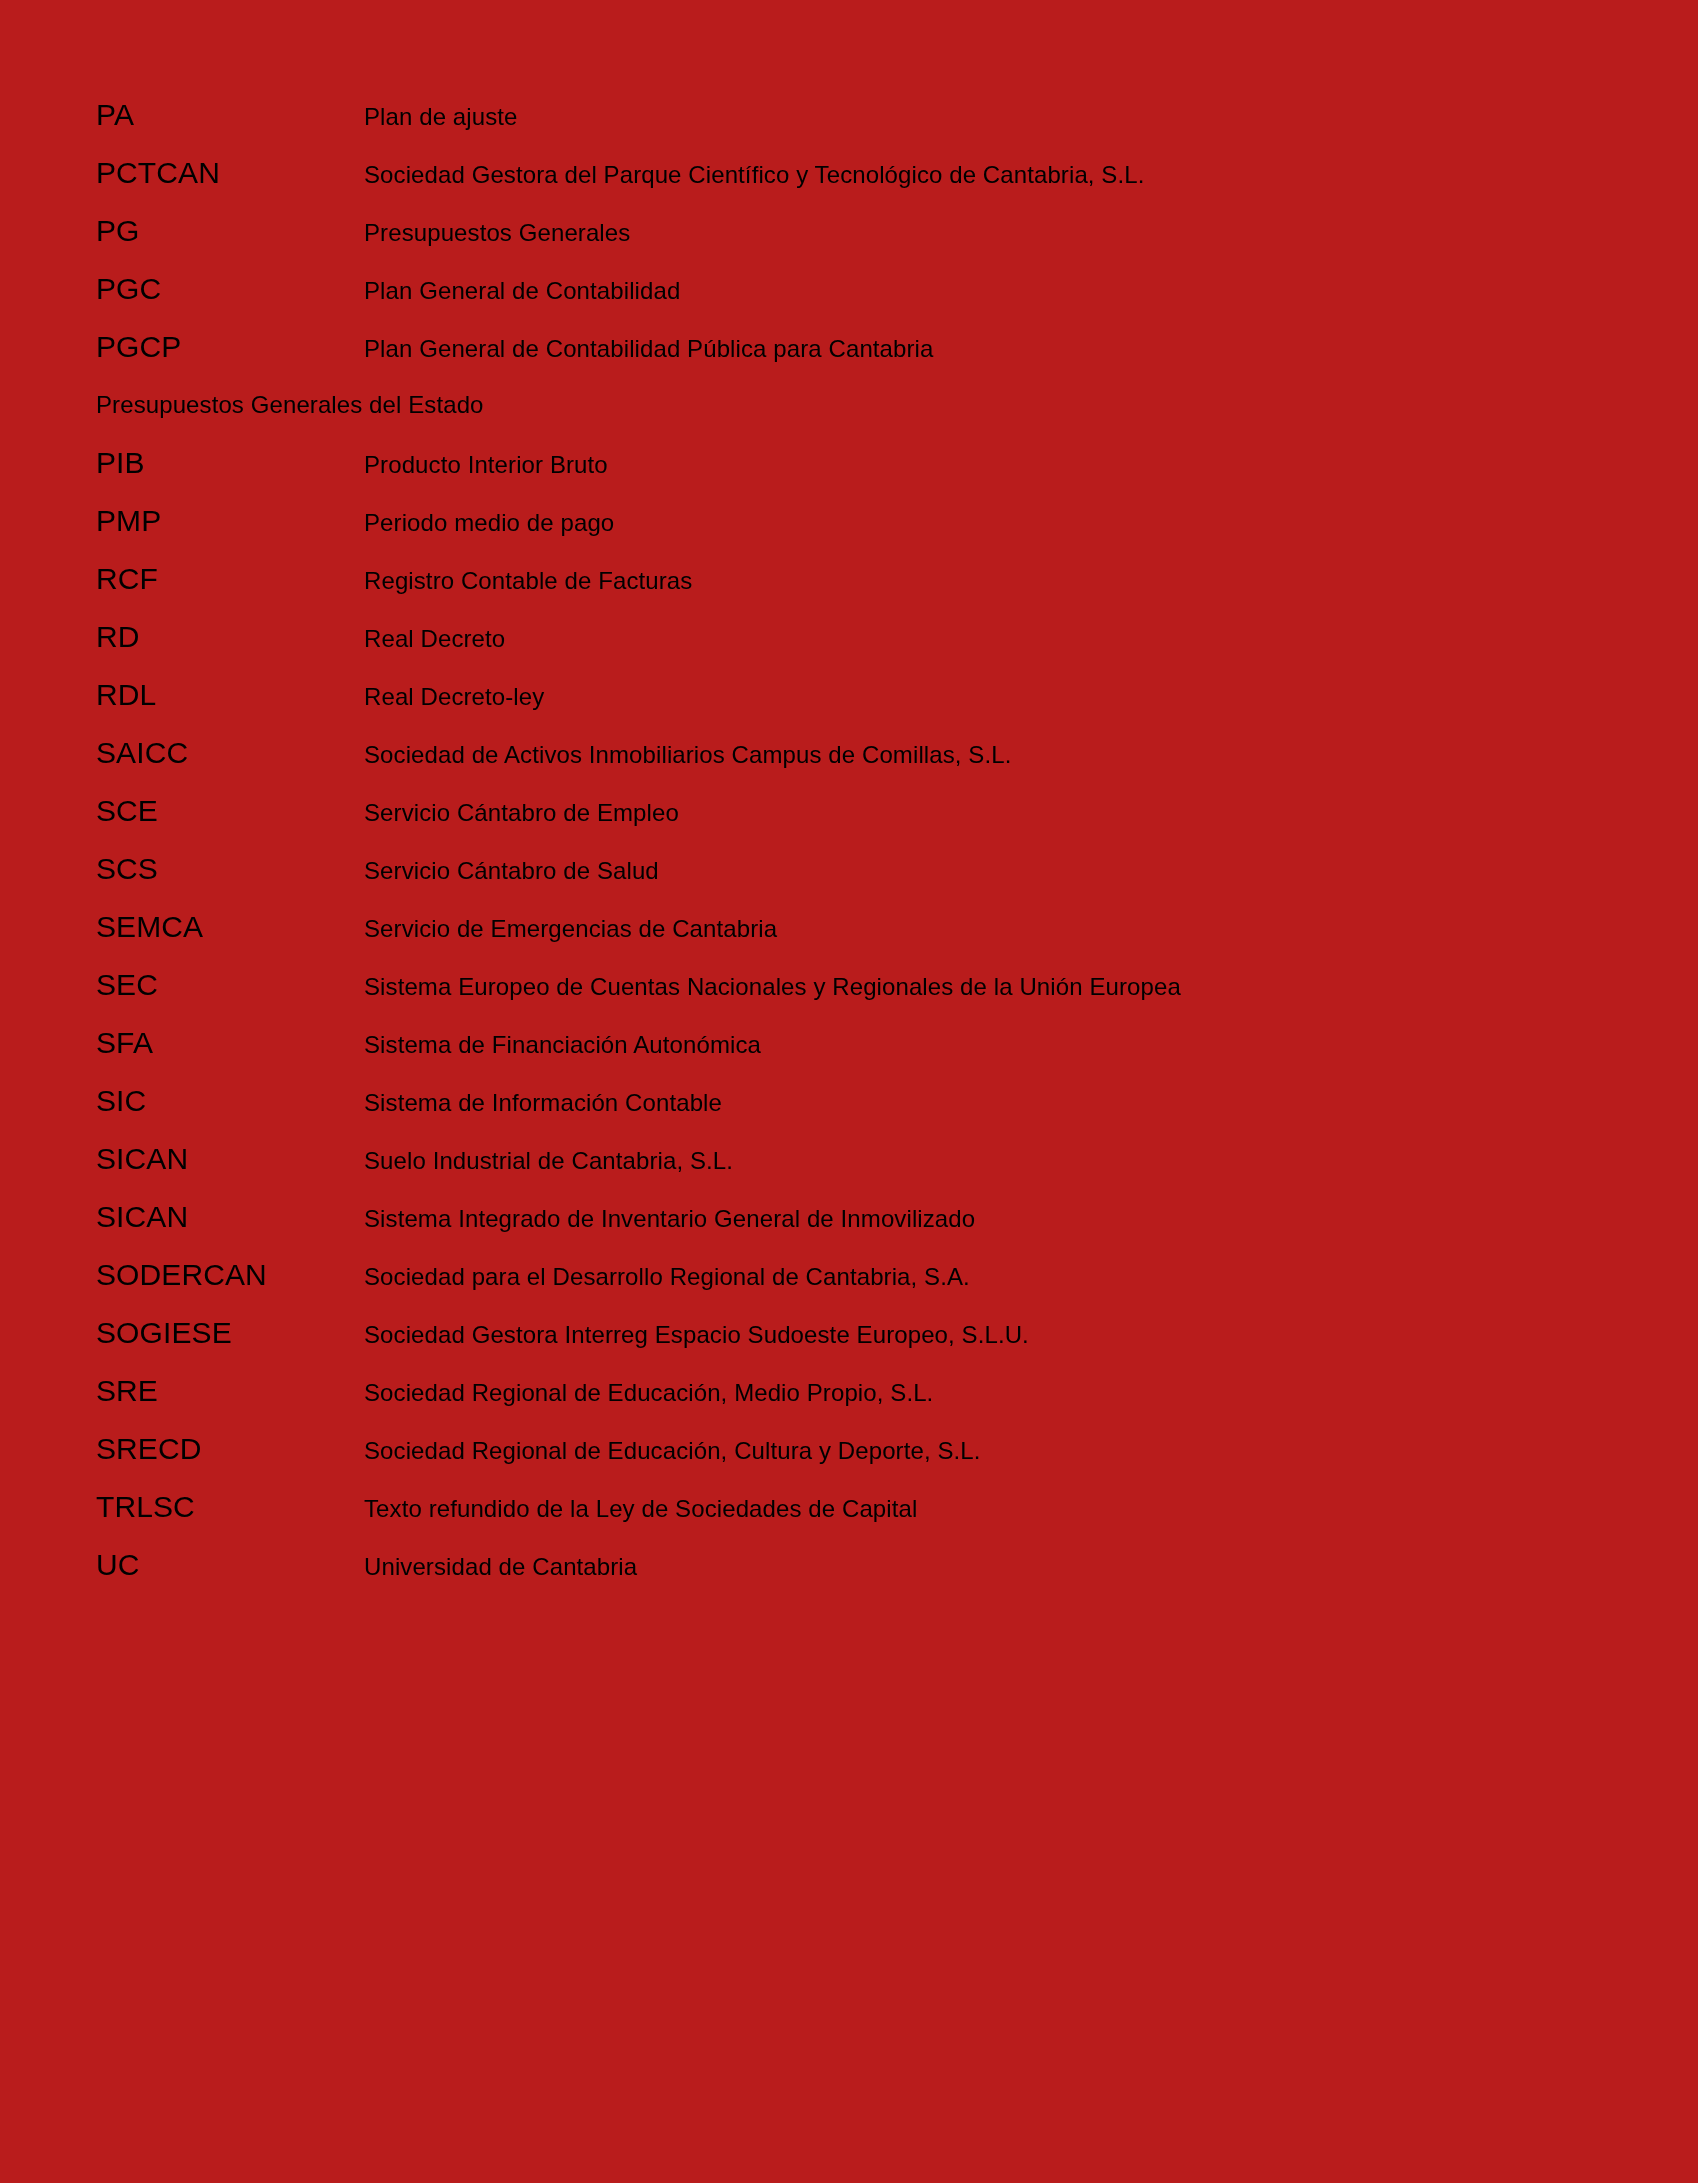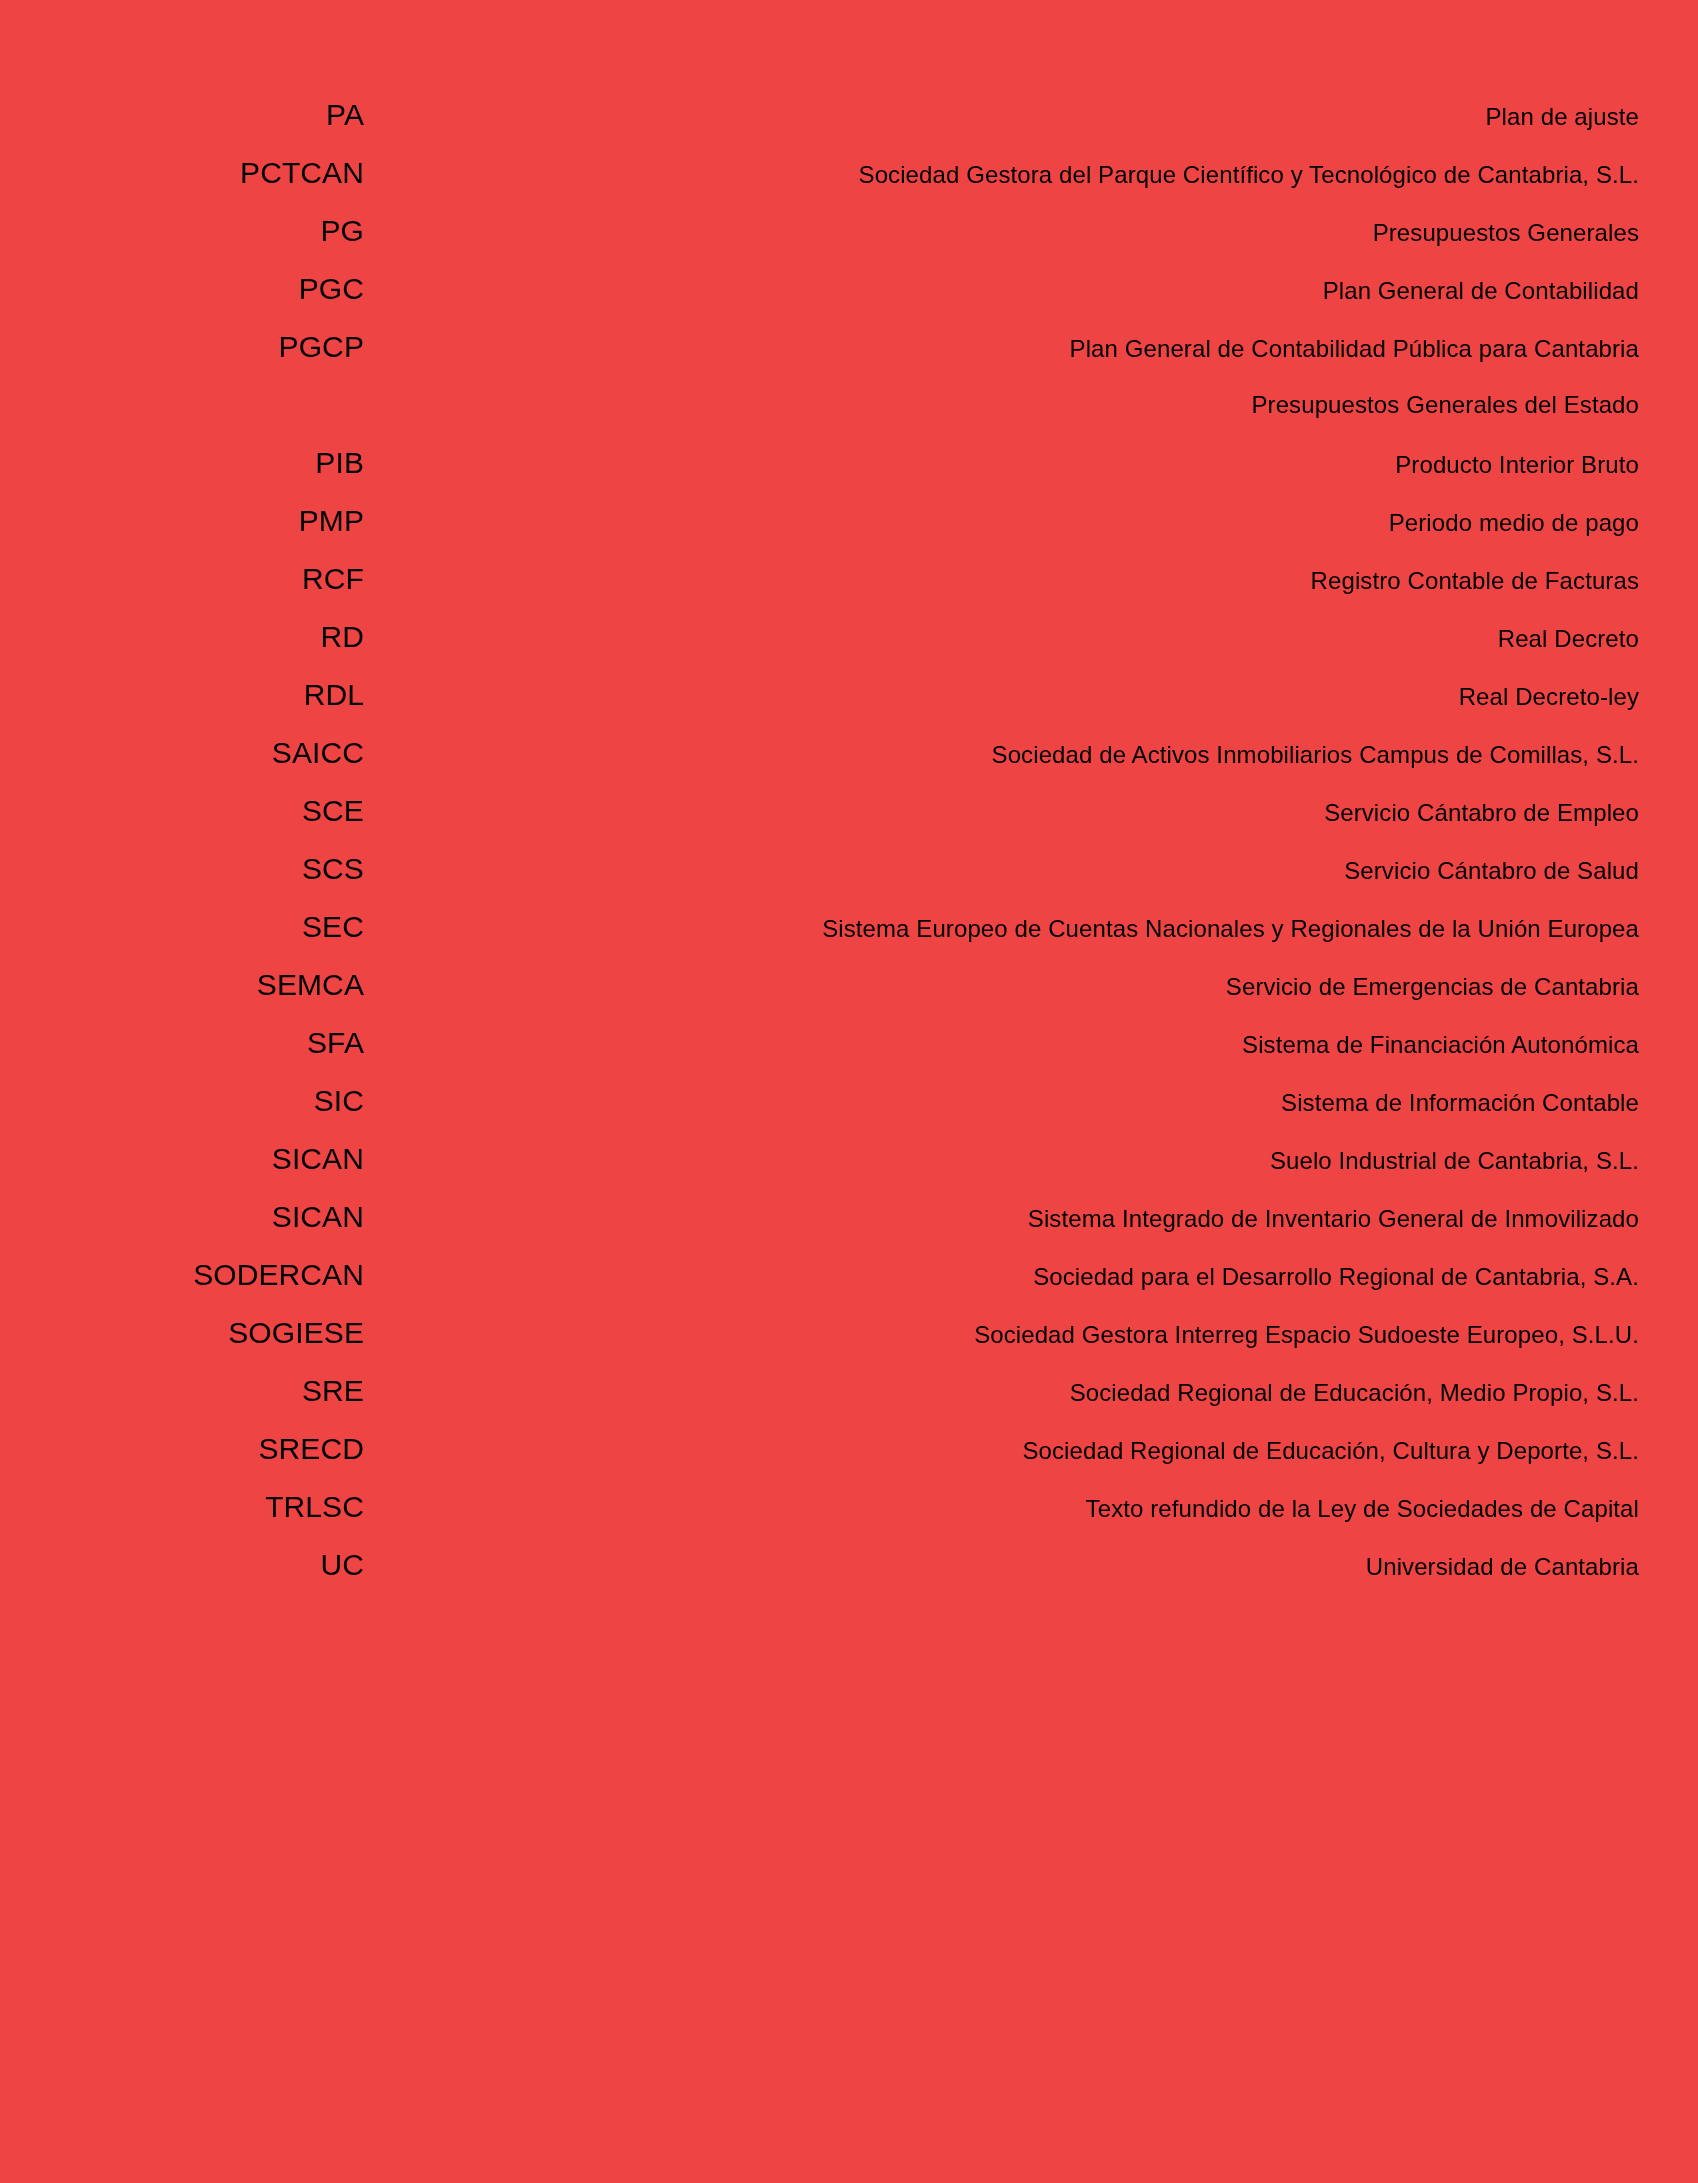--- a/index.html
+++ b/index.html
@@ -20,8 +20,7 @@
     height: 2183px;
     box-sizing: border-box;
     padding: 86px 60px 0 96px;
-    background: #ef4444;
-    text-align: right;
+    background: #b91c1c;
   }
   .glossary {
     display: block;

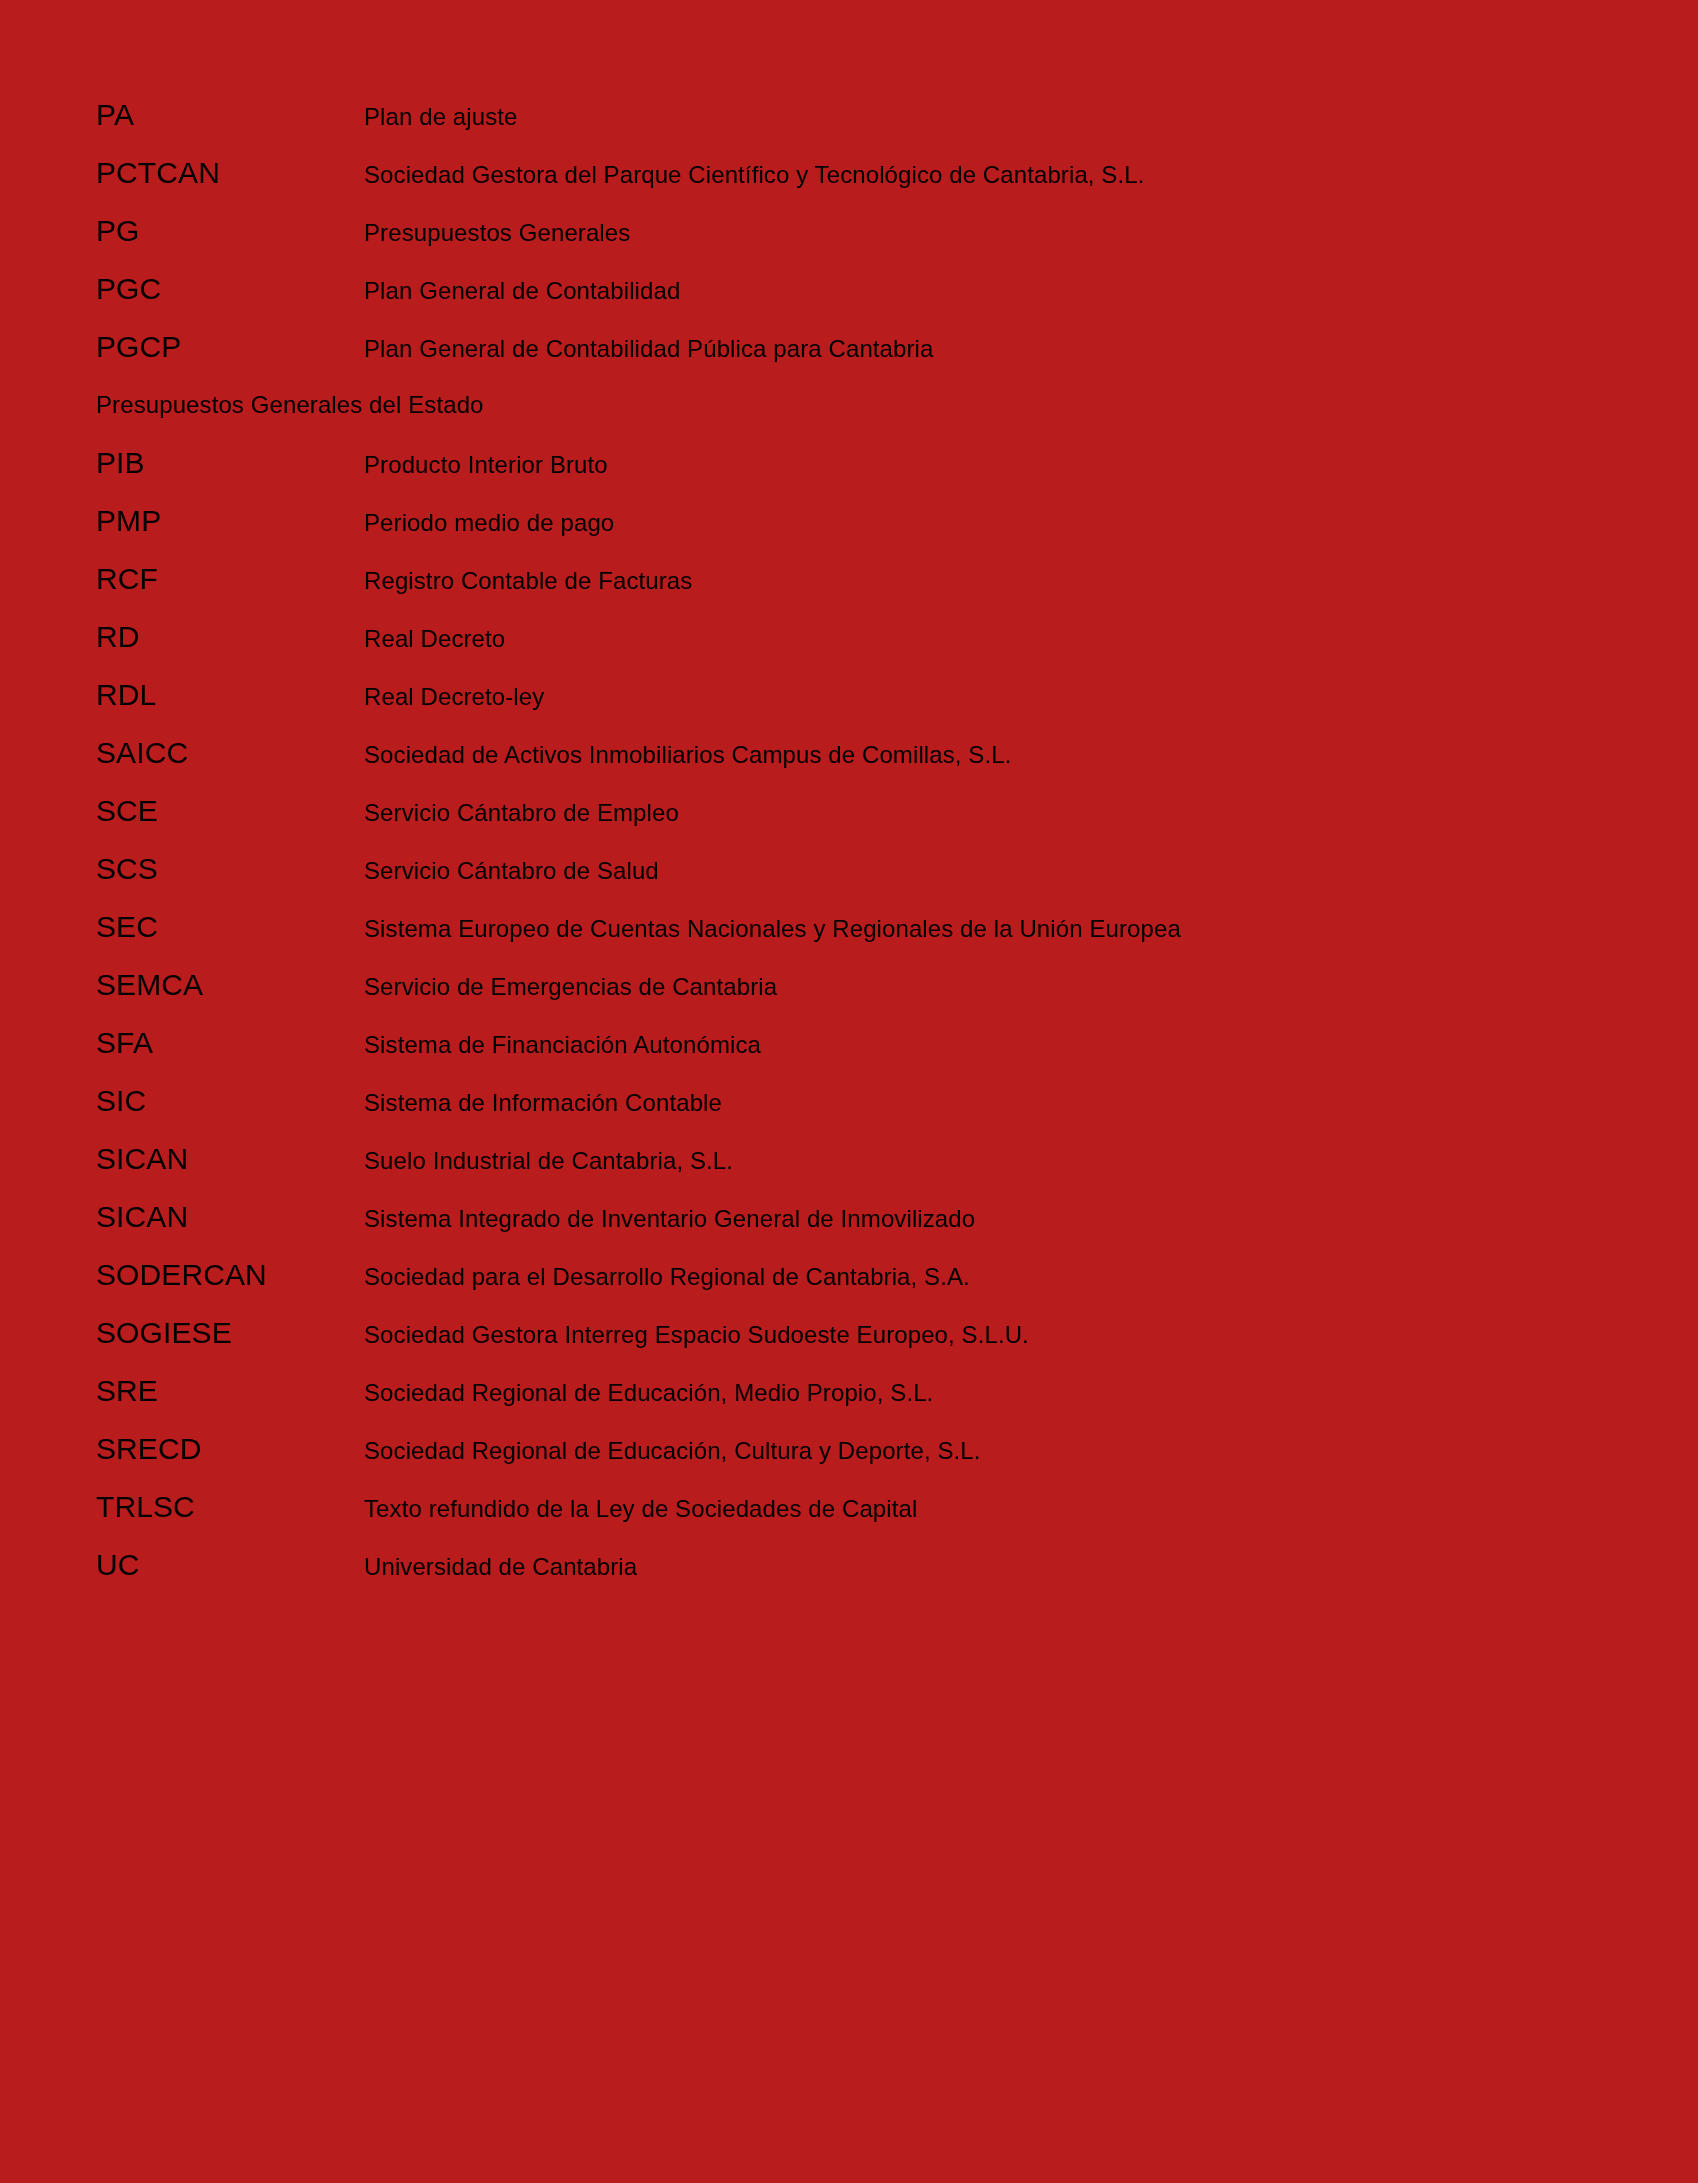--- a/index.html
+++ b/index.html
@@ -106,12 +106,12 @@
         <span class="definition">Servicio Cántabro de Salud</span>
       </div>
       <div class="glossary-row">
+        <span class="abbr">SEMCA</span>
+        <span class="definition">Servicio de Emergencias de Cantabria</span>
+      </div>
+      <div class="glossary-row">
         <span class="abbr">SEC</span>
         <span class="definition">Sistema Europeo de Cuentas Nacionales y Regionales de la Unión Europea</span>
-      </div>
-      <div class="glossary-row">
-        <span class="abbr">SEMCA</span>
-        <span class="definition">Servicio de Emergencias de Cantabria</span>
       </div>
       <div class="glossary-row">
         <span class="abbr">SFA</span>

